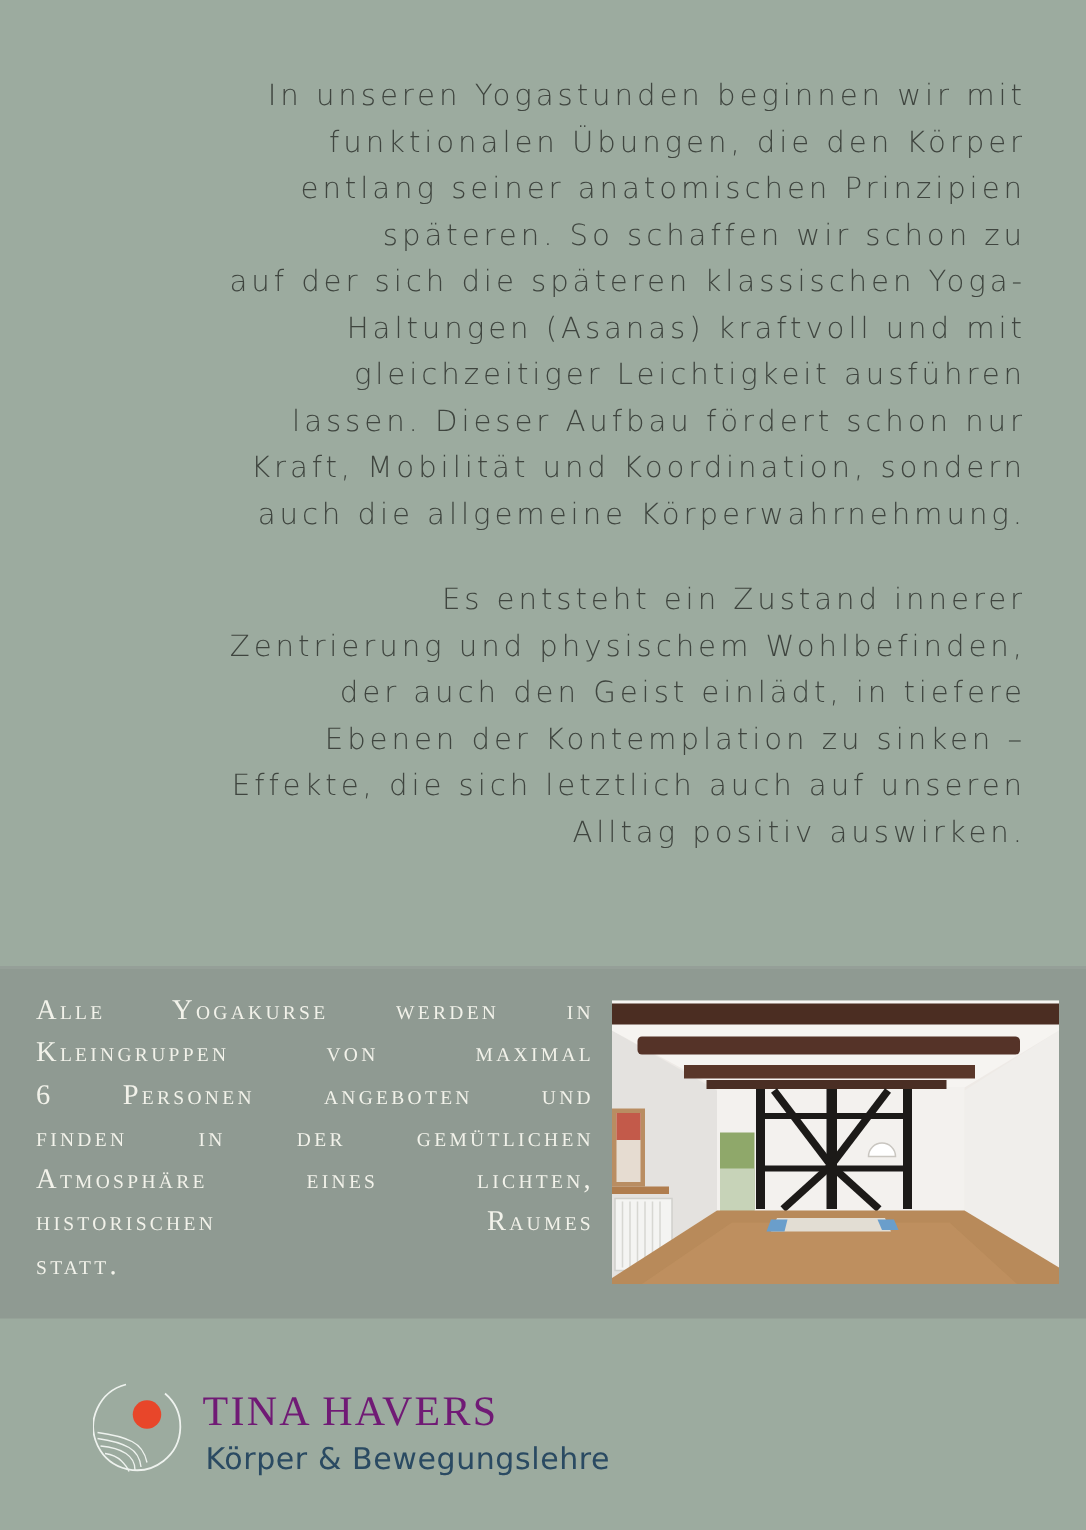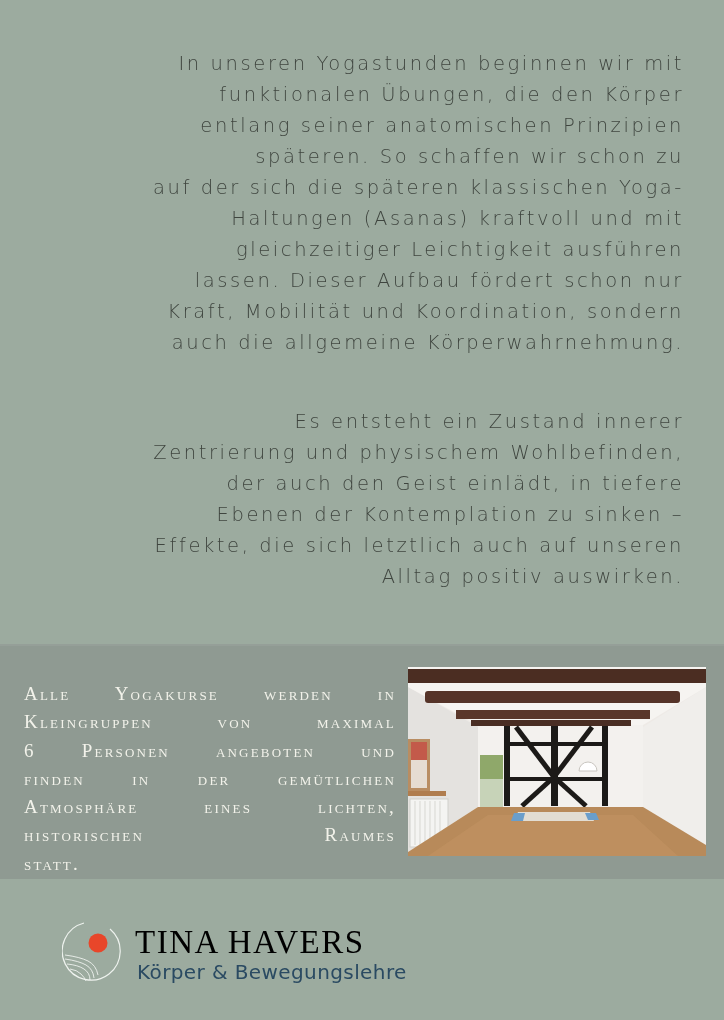--- a/index.html
+++ b/index.html
@@ -18,7 +18,7 @@
     }
     .intro p { margin: 0; }
     .intro .line { display: block; white-space: nowrap; }
-    .intro p + p { margin-top: 48px; }
+    .intro p + p { margin-top: 26px; }
     .band {
       position: absolute; left: 0; top: 644px; width: 724px; height: 235px;
       background: #8f9a92;

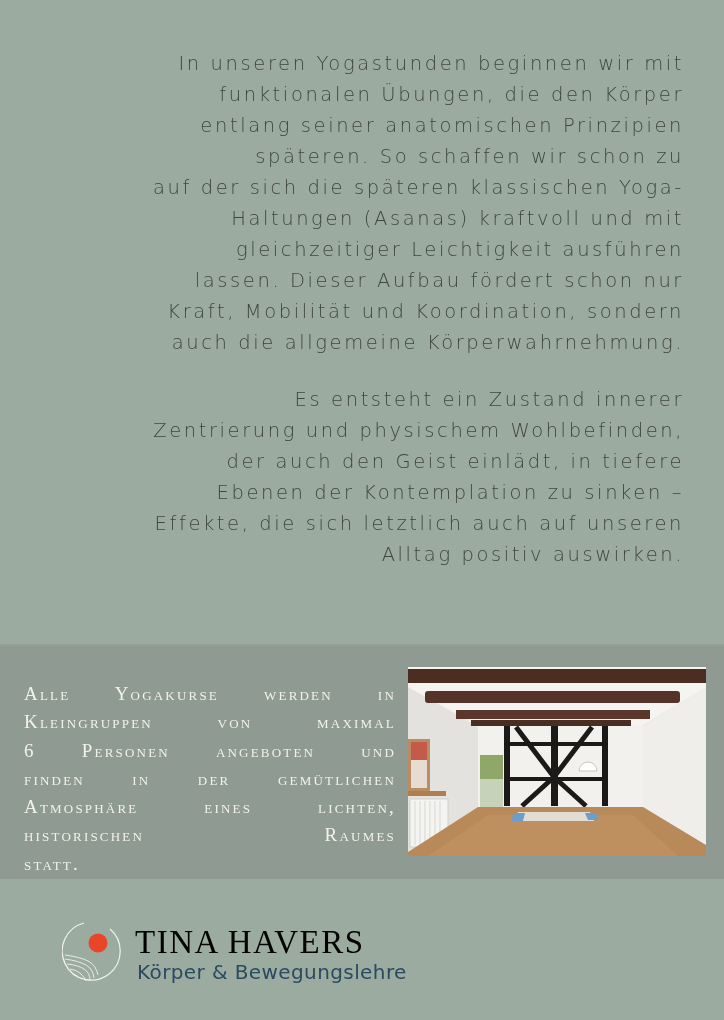--- a/index.html
+++ b/index.html
@@ -25,7 +25,7 @@
       box-shadow: inset 0 2px 0 rgba(255,255,255,0.06);
     }
     .band-text {
-      position: absolute; left: 24px; top: 680px; width: 372px;
+      position: absolute; left: 24px; top: 660px; width: 372px;
       color: #f2f2ea;
       font-family: "Liberation Serif", serif;
       font-size: 19px; line-height: 28.3px; letter-spacing: 2.2px;

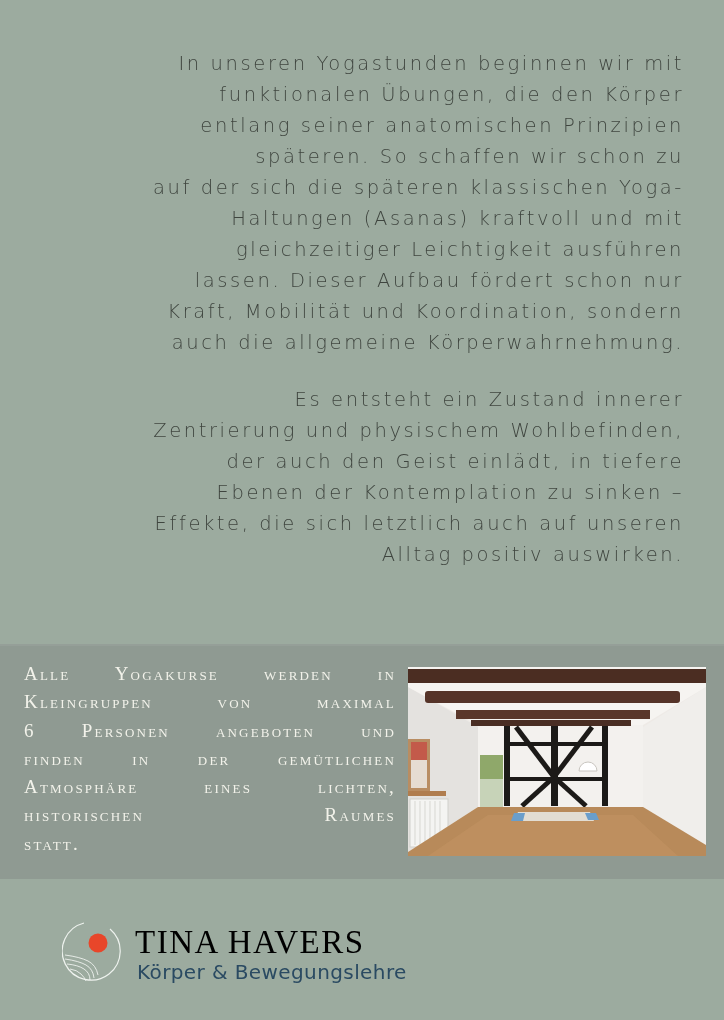--- a/index.html
+++ b/index.html
@@ -42,9 +42,9 @@
     }
     .brand-name {
       position: absolute; left: 135px; top: 922px;
-      color: #000000;
+      color: #701a75;
       font-family: "Liberation Serif", serif;
-      font-size: 33px; letter-spacing: 1.5px; line-height: 40px;
+      font-size: 28px; letter-spacing: 1.5px; line-height: 40px;
     }
     .brand-sub {
       position: absolute; left: 137px; top: 961px;

